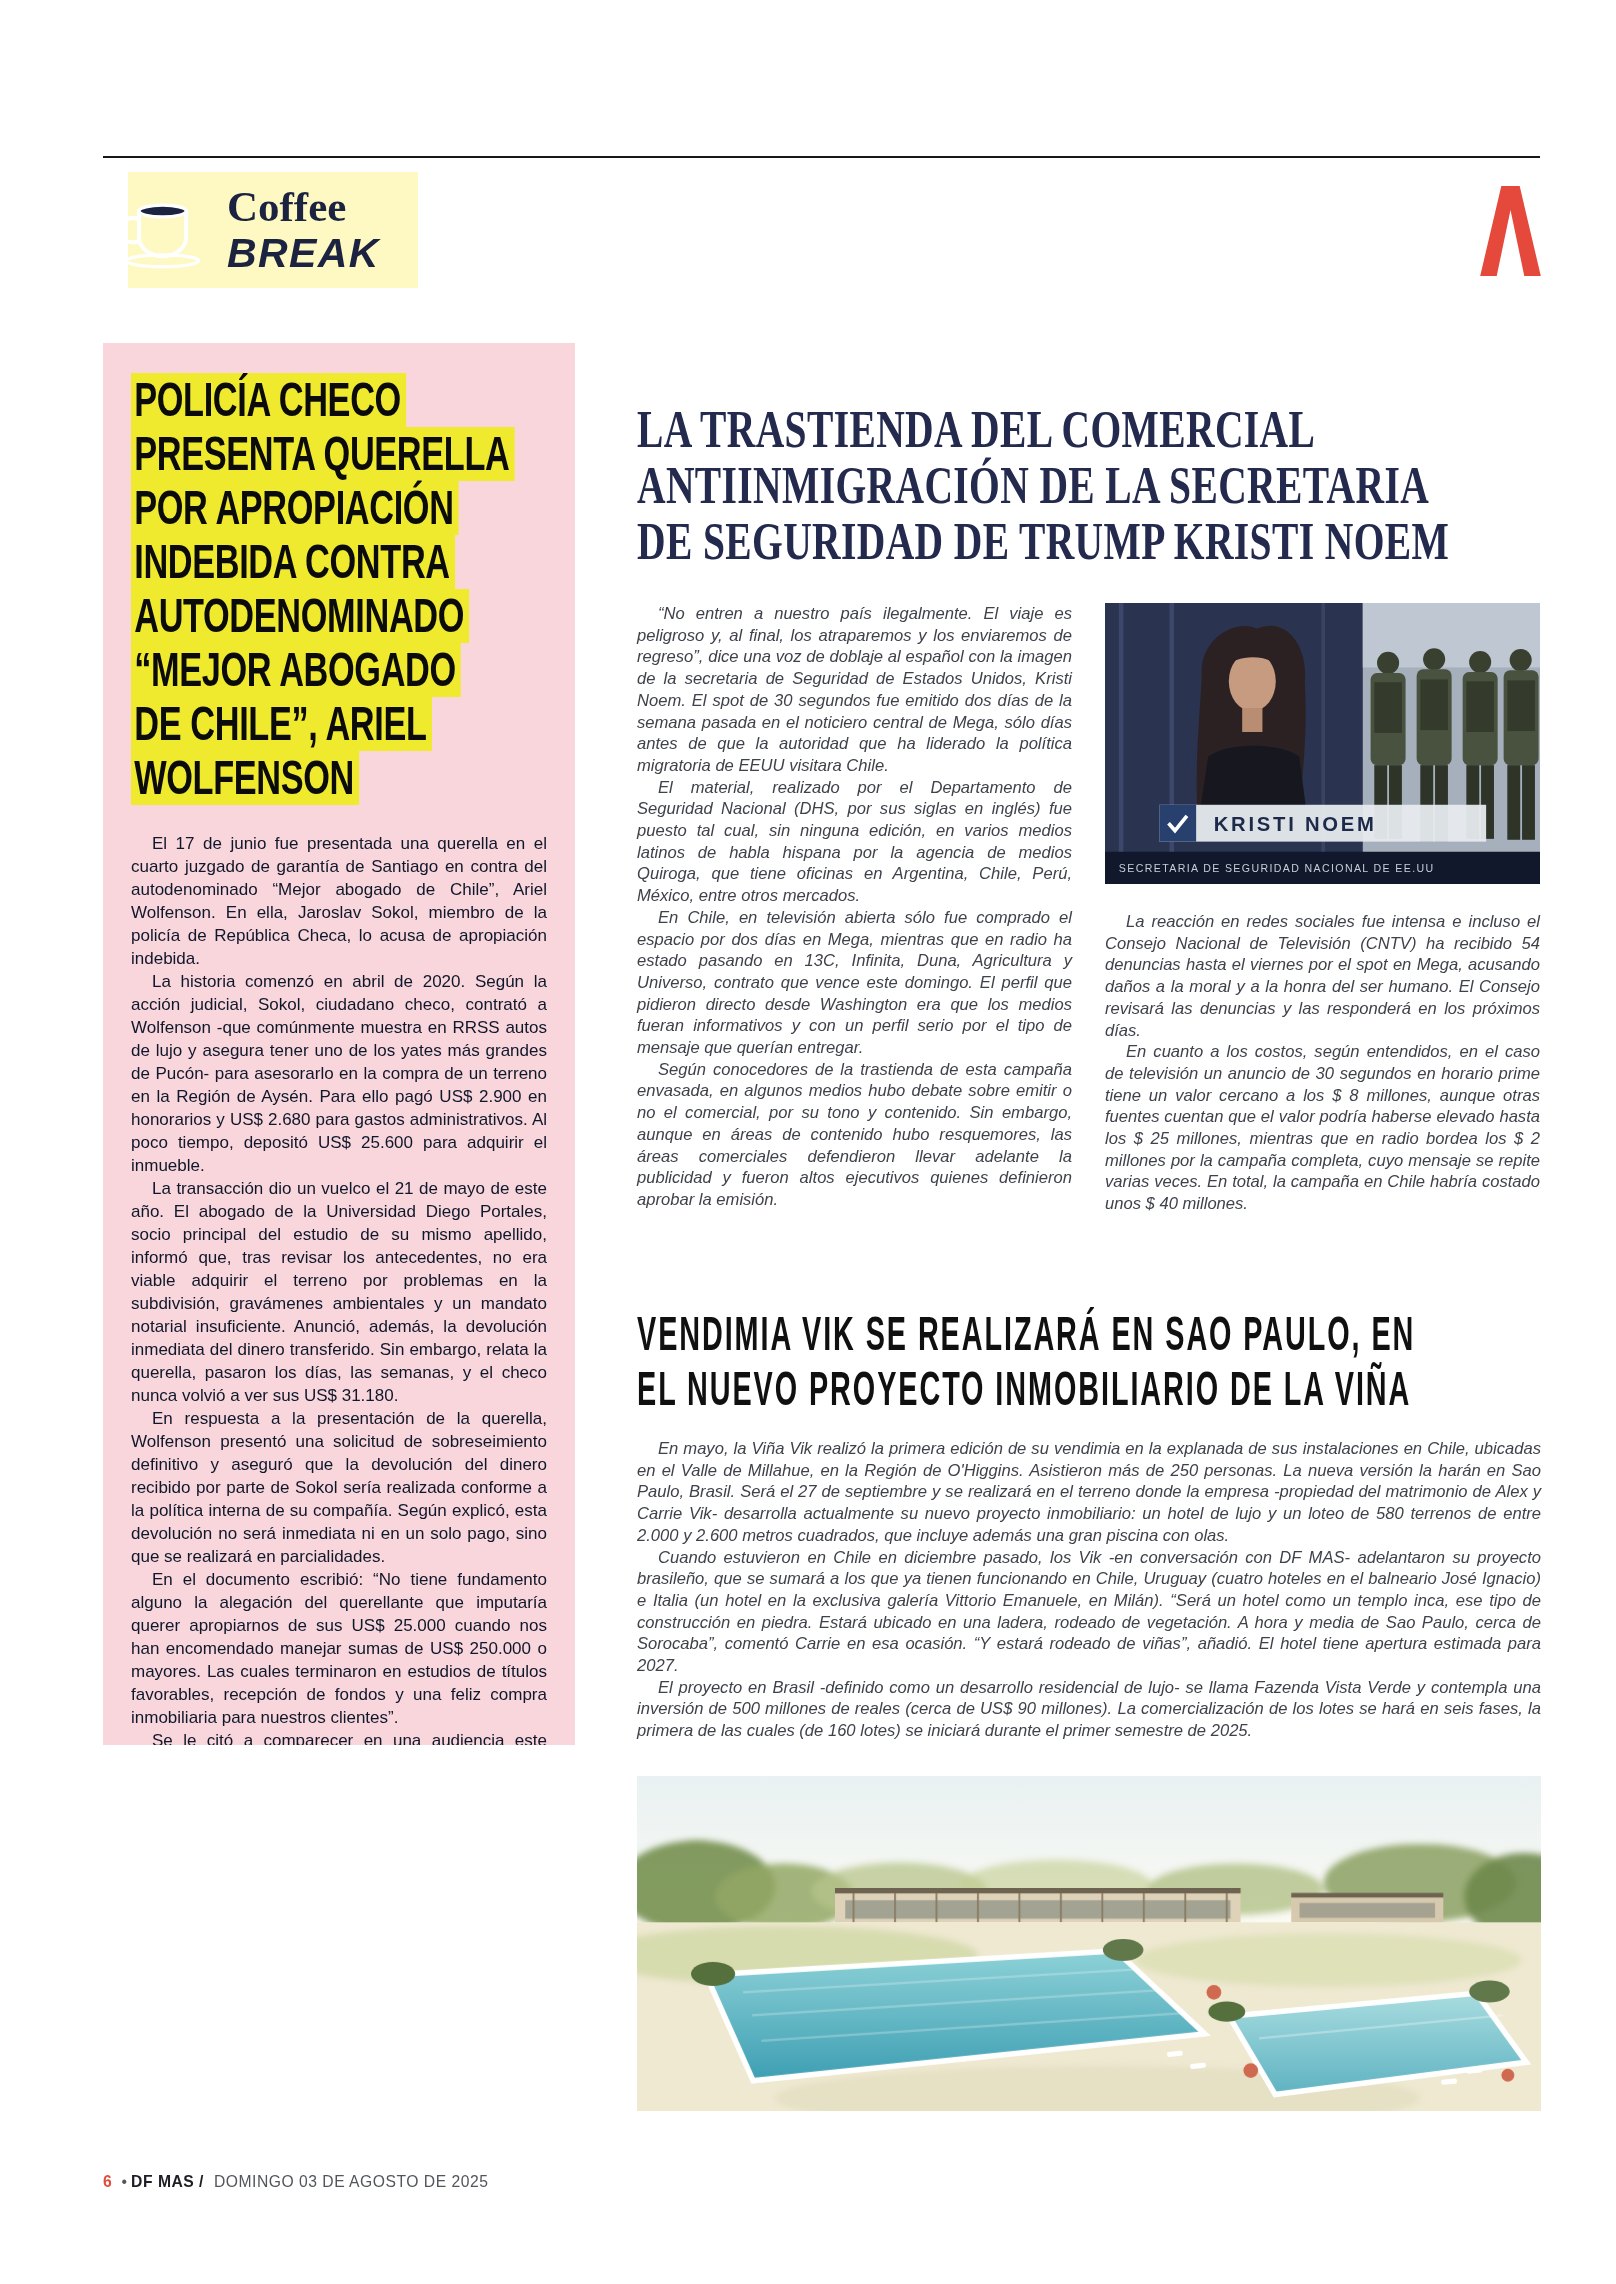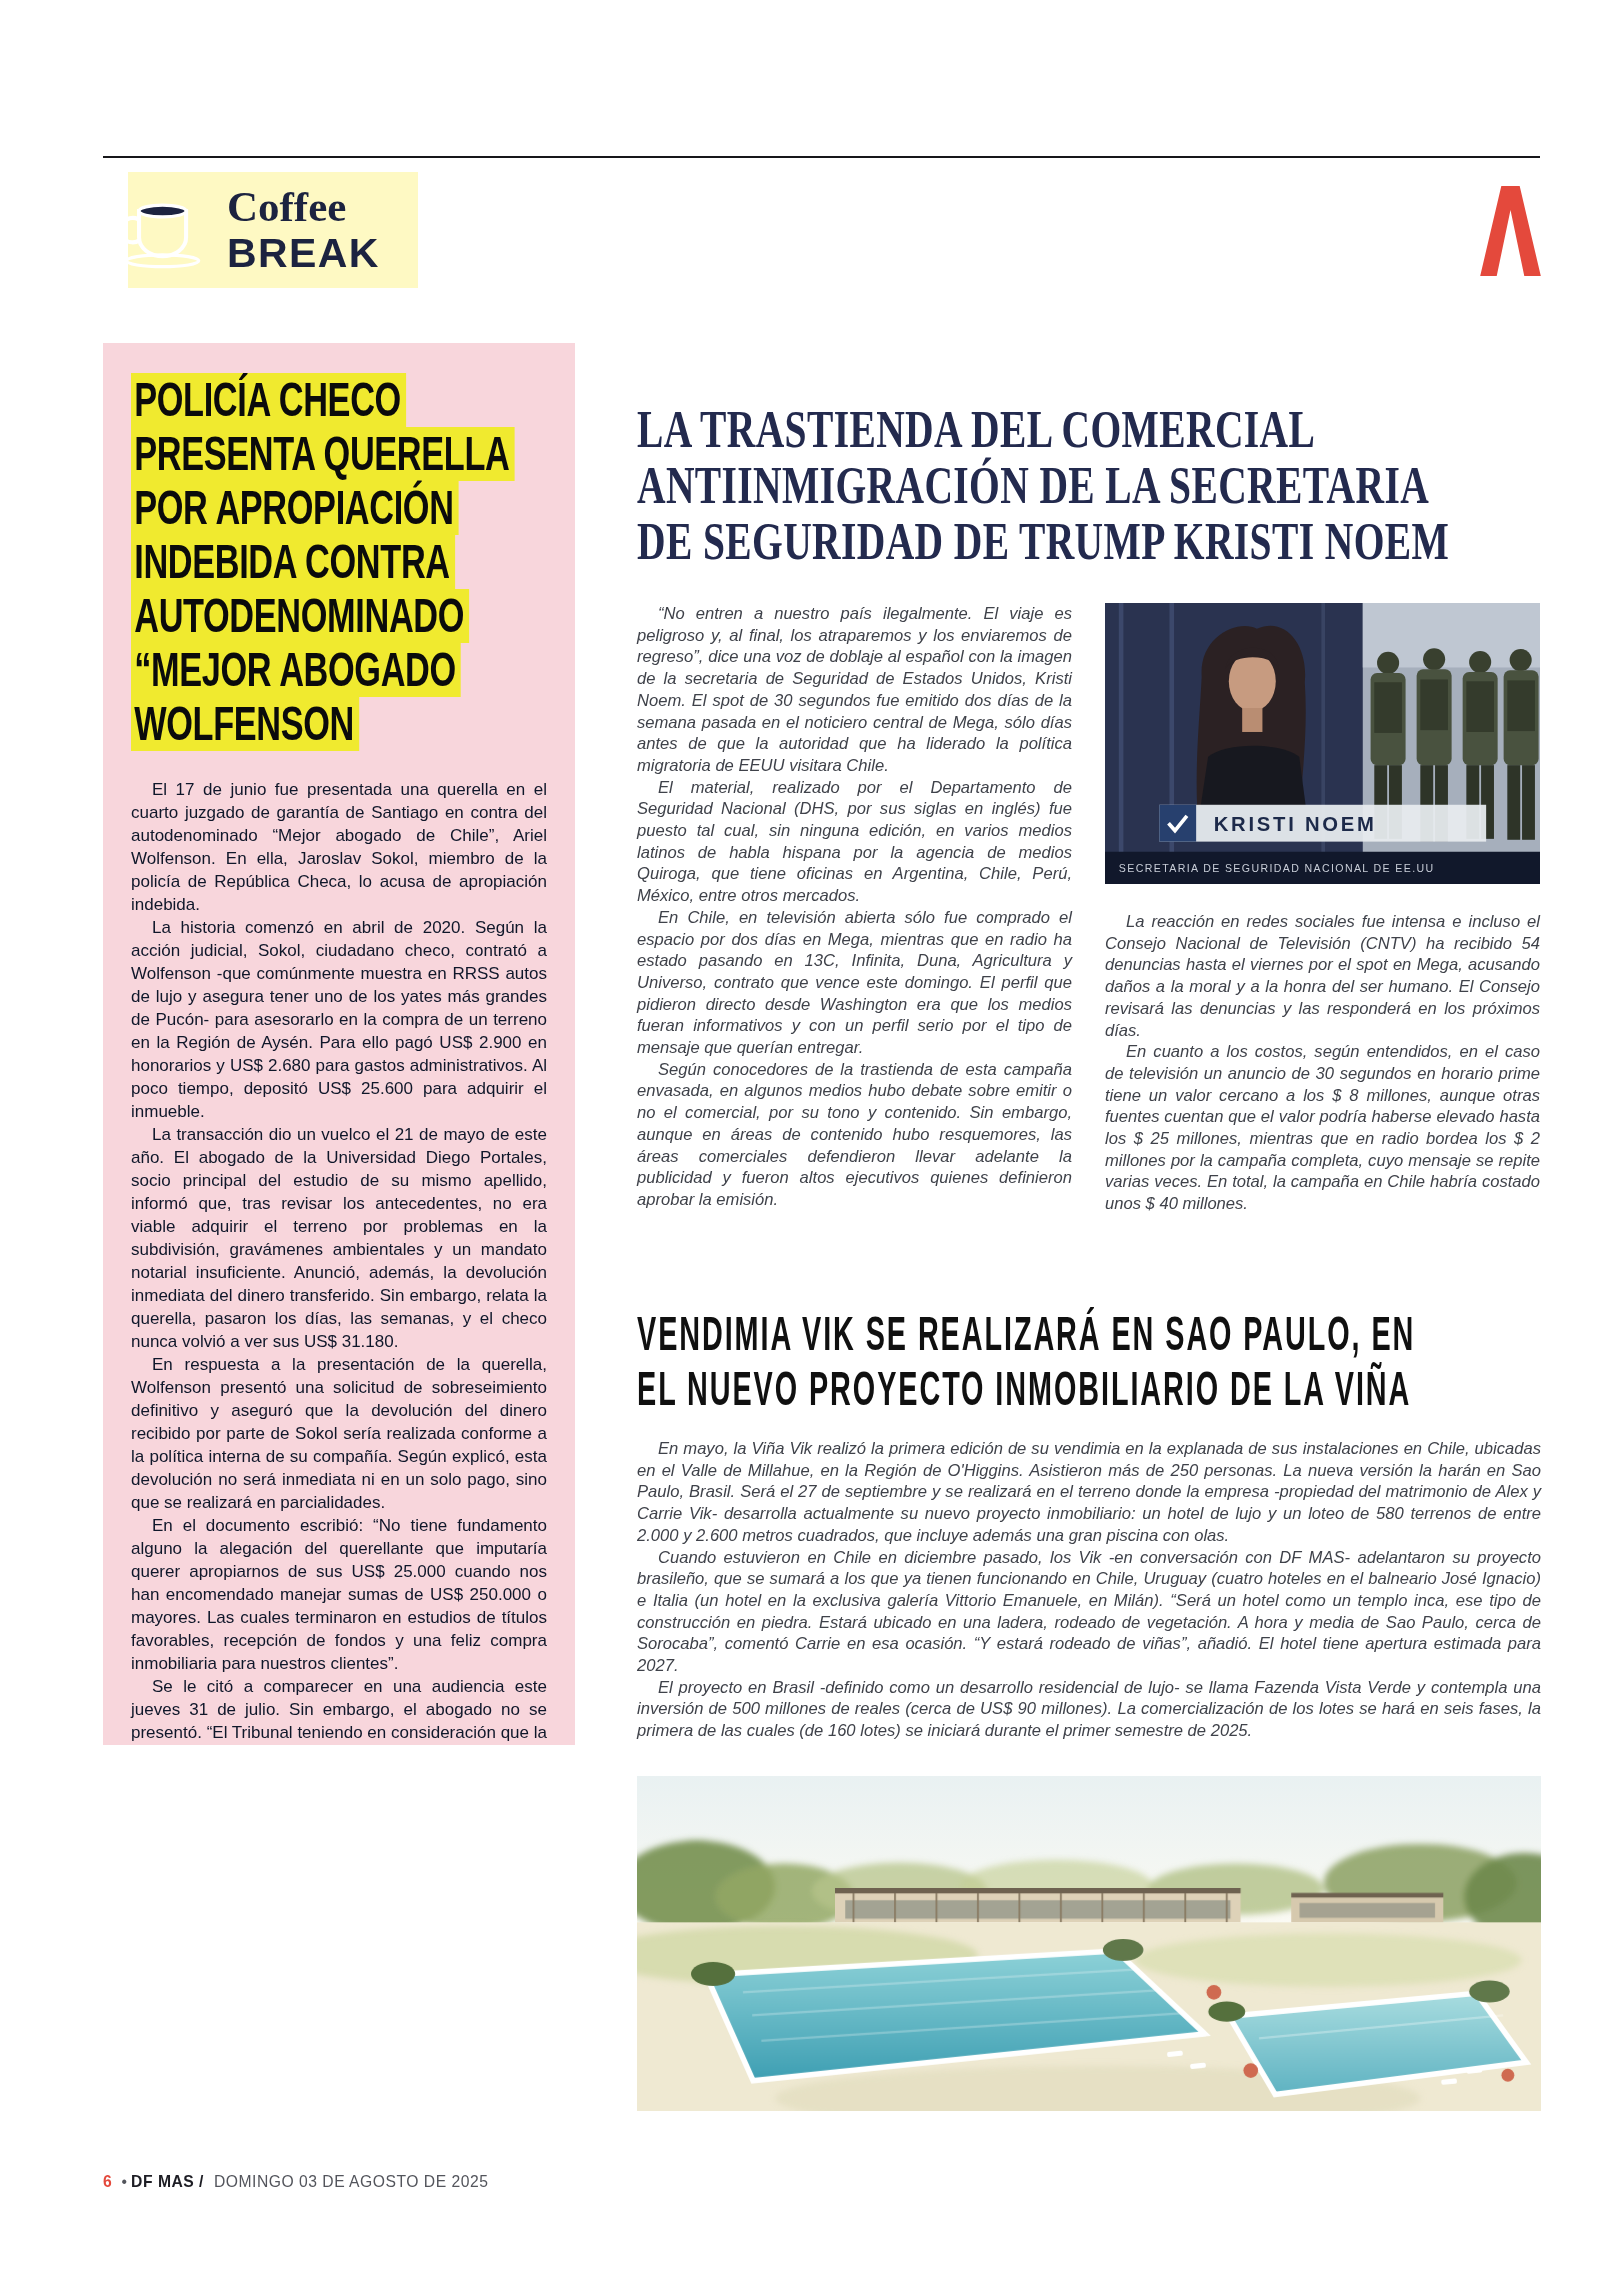--- a/index.html
+++ b/index.html
@@ -14,7 +14,7 @@
   .coffee-cup { position:absolute; left:-16.6px; top:11px; width:95px; height:95px; }
   .masthead-text { position:absolute; left:99px; top:11px; color:#1C2340; }
   .masthead-text .coffee { font-family:"Liberation Serif", serif; font-weight:700; font-size:43px; line-height:47px; }
-  .masthead-text .break  { font-weight:700; font-size:41px; letter-spacing:1.4px; line-height:46px; }
+  .masthead-text .break  { font-weight:700; font-size:41px; letter-spacing:1.4px; line-height:46px;font-style:italic; }
   .lambda { position:absolute; left:1480px; top:186px; width:61px; height:90px; }
 
   

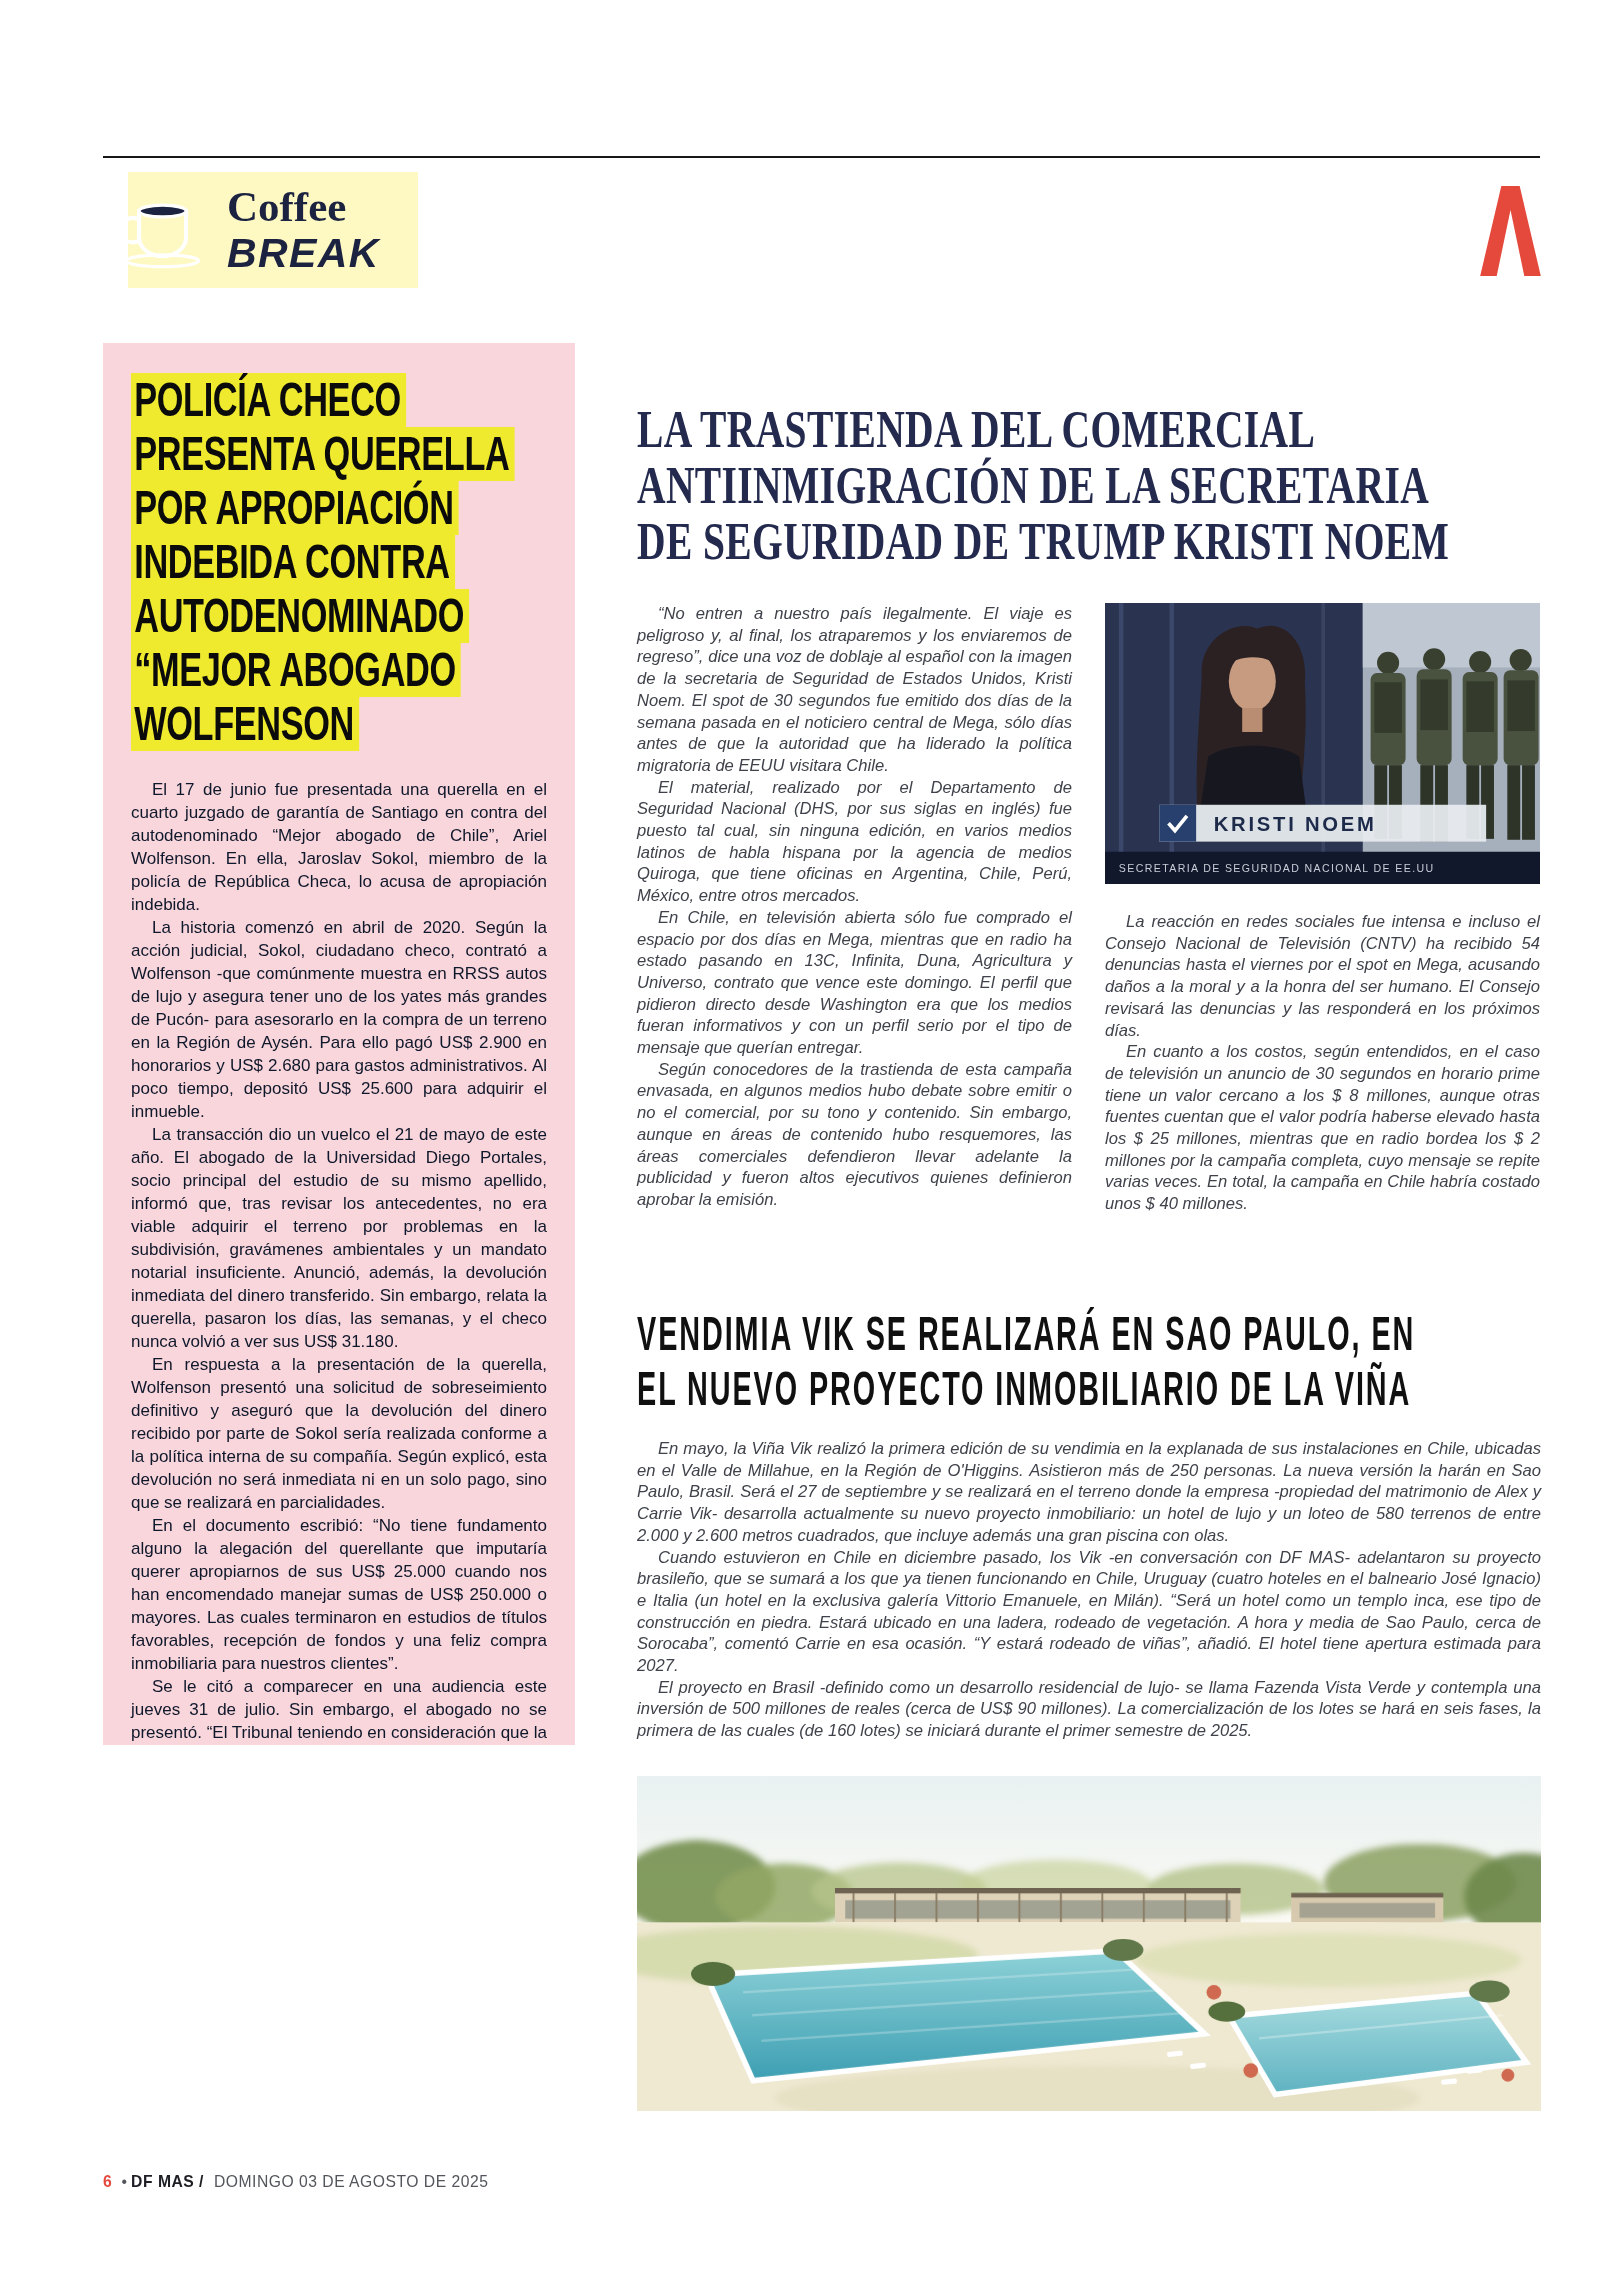--- a/index.html
+++ b/index.html
@@ -83,6 +83,7 @@
       <div class="hl-line"><span>INDEBIDA CONTRA</span></div>
       <div class="hl-line"><span>AUTODENOMINADO</span></div>
       <div class="hl-line"><span>“MEJOR ABOGADO</span></div>
+      <div class="hl-line"><span>DE CHILE”, ARIEL</span></div>
       <div class="hl-line"><span>WOLFENSON</span></div>
     </h1>
     <div class="pink-body">

